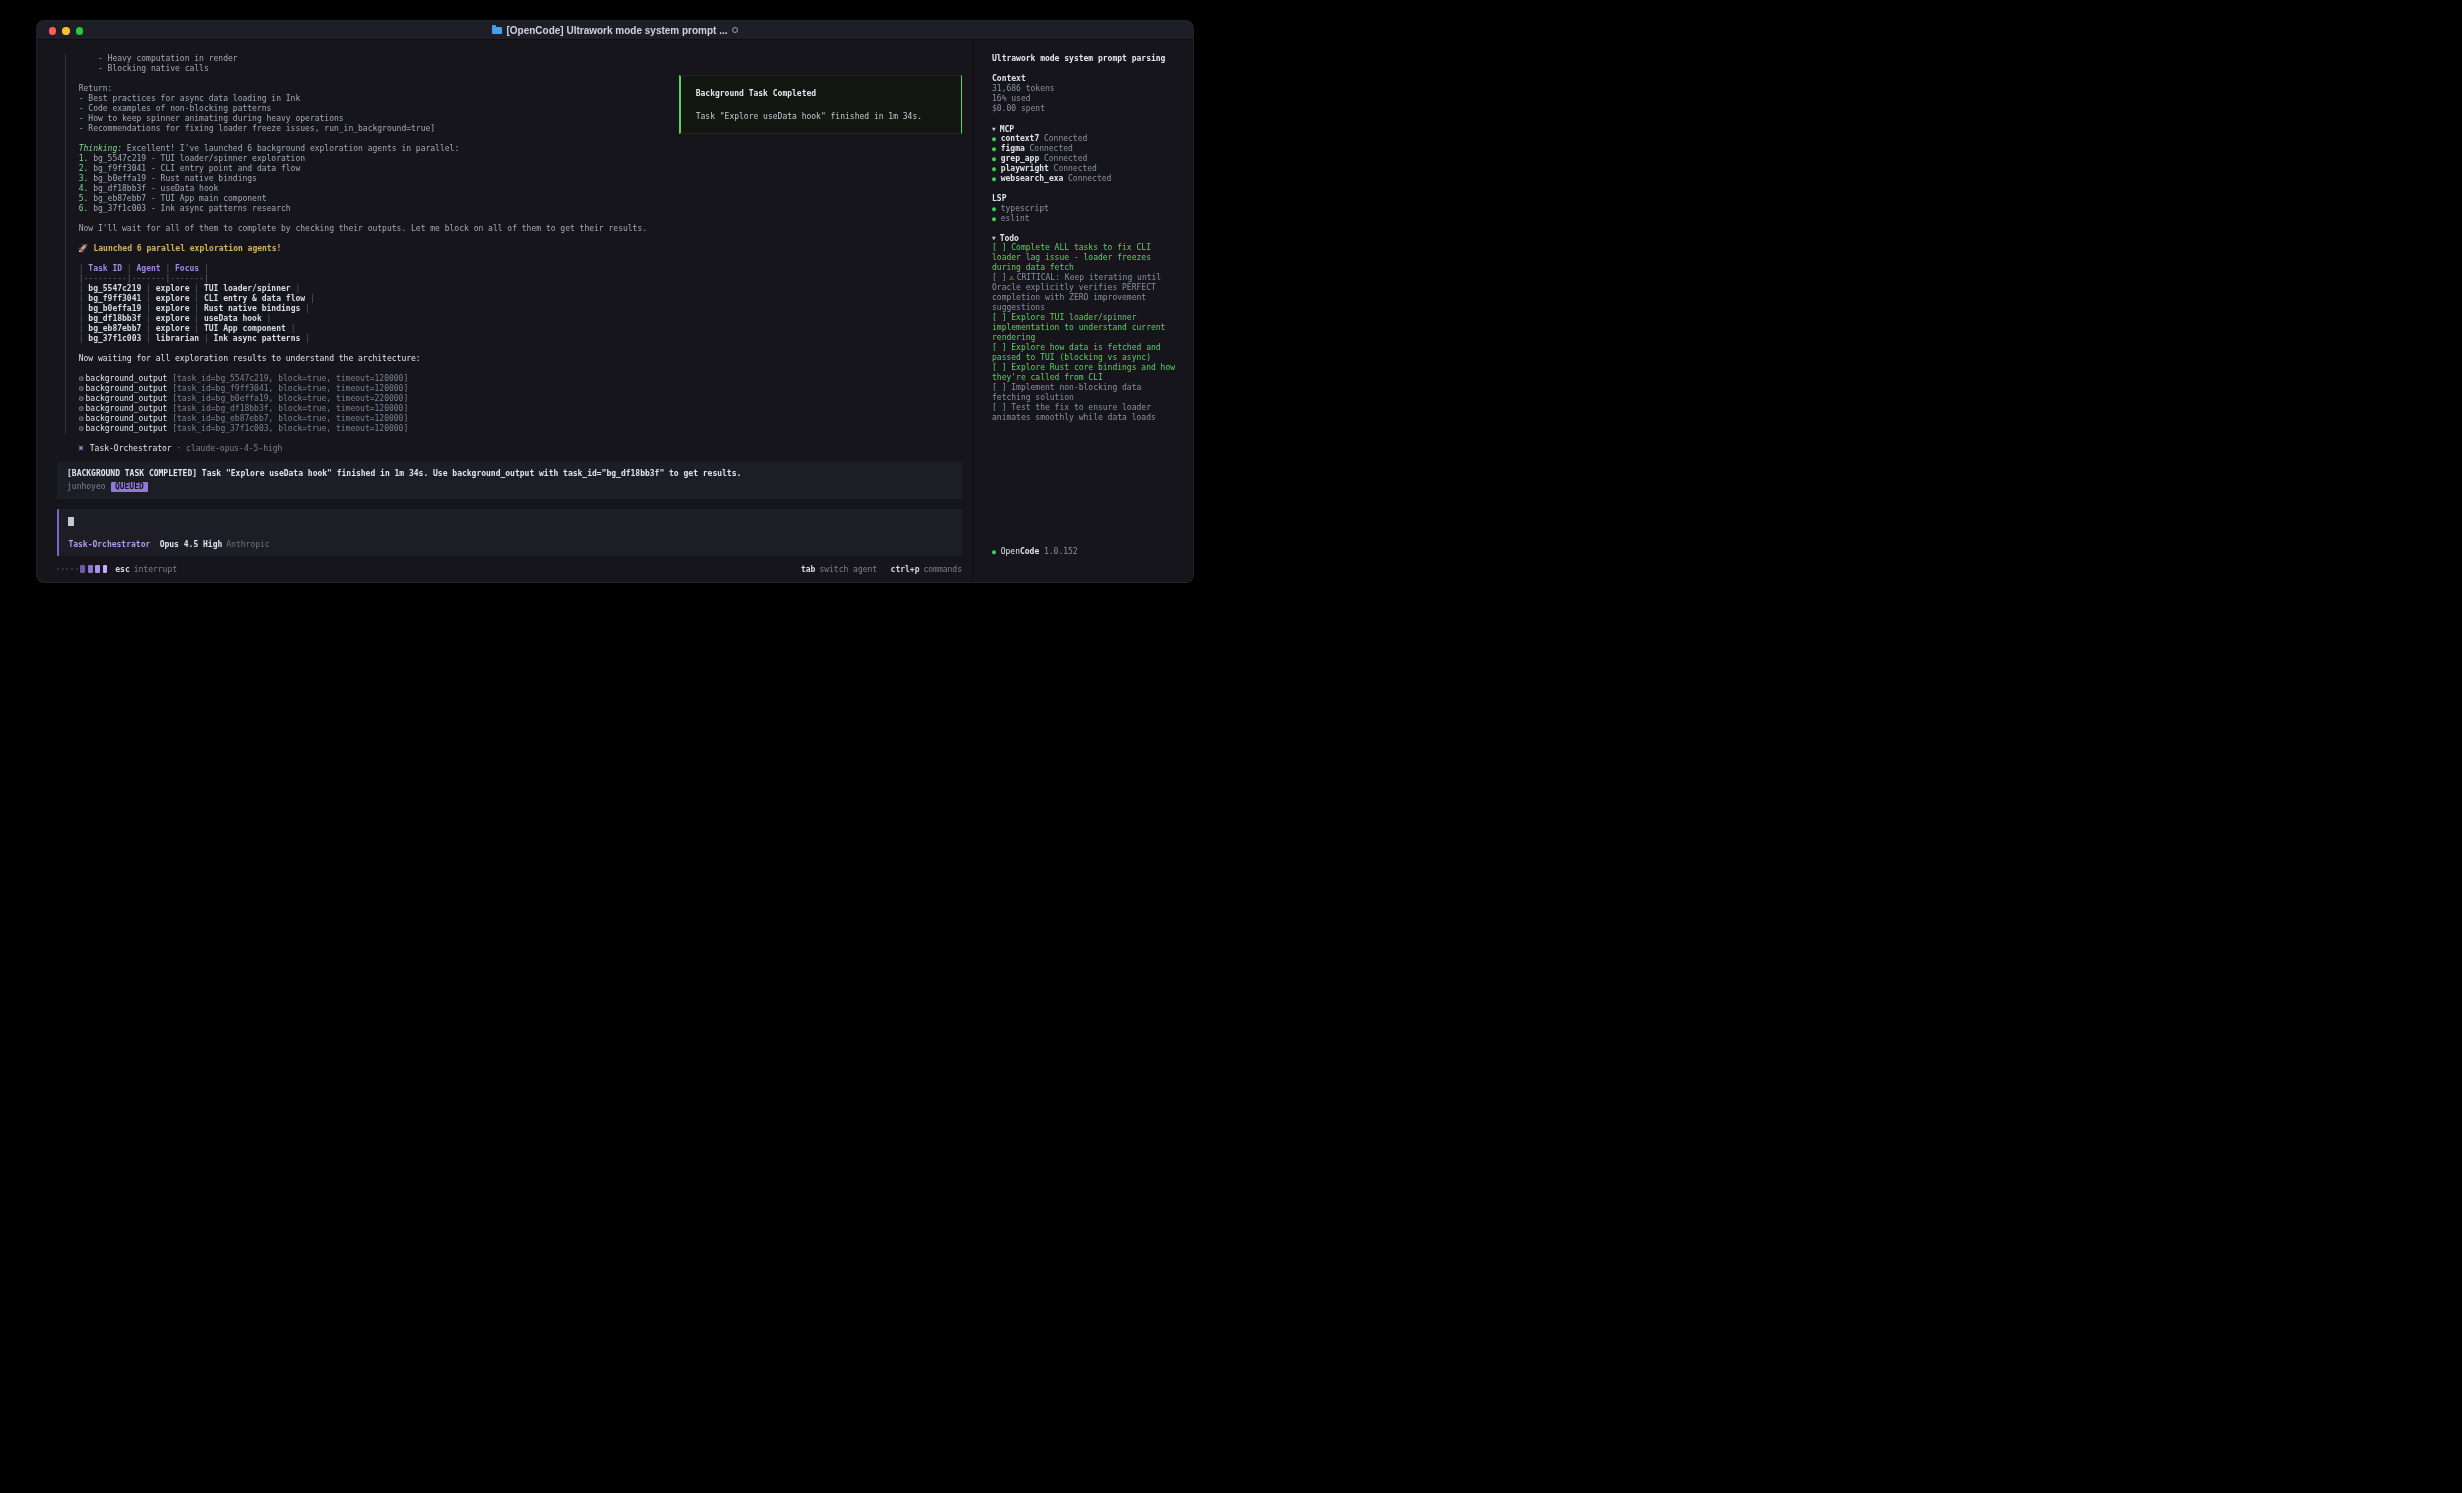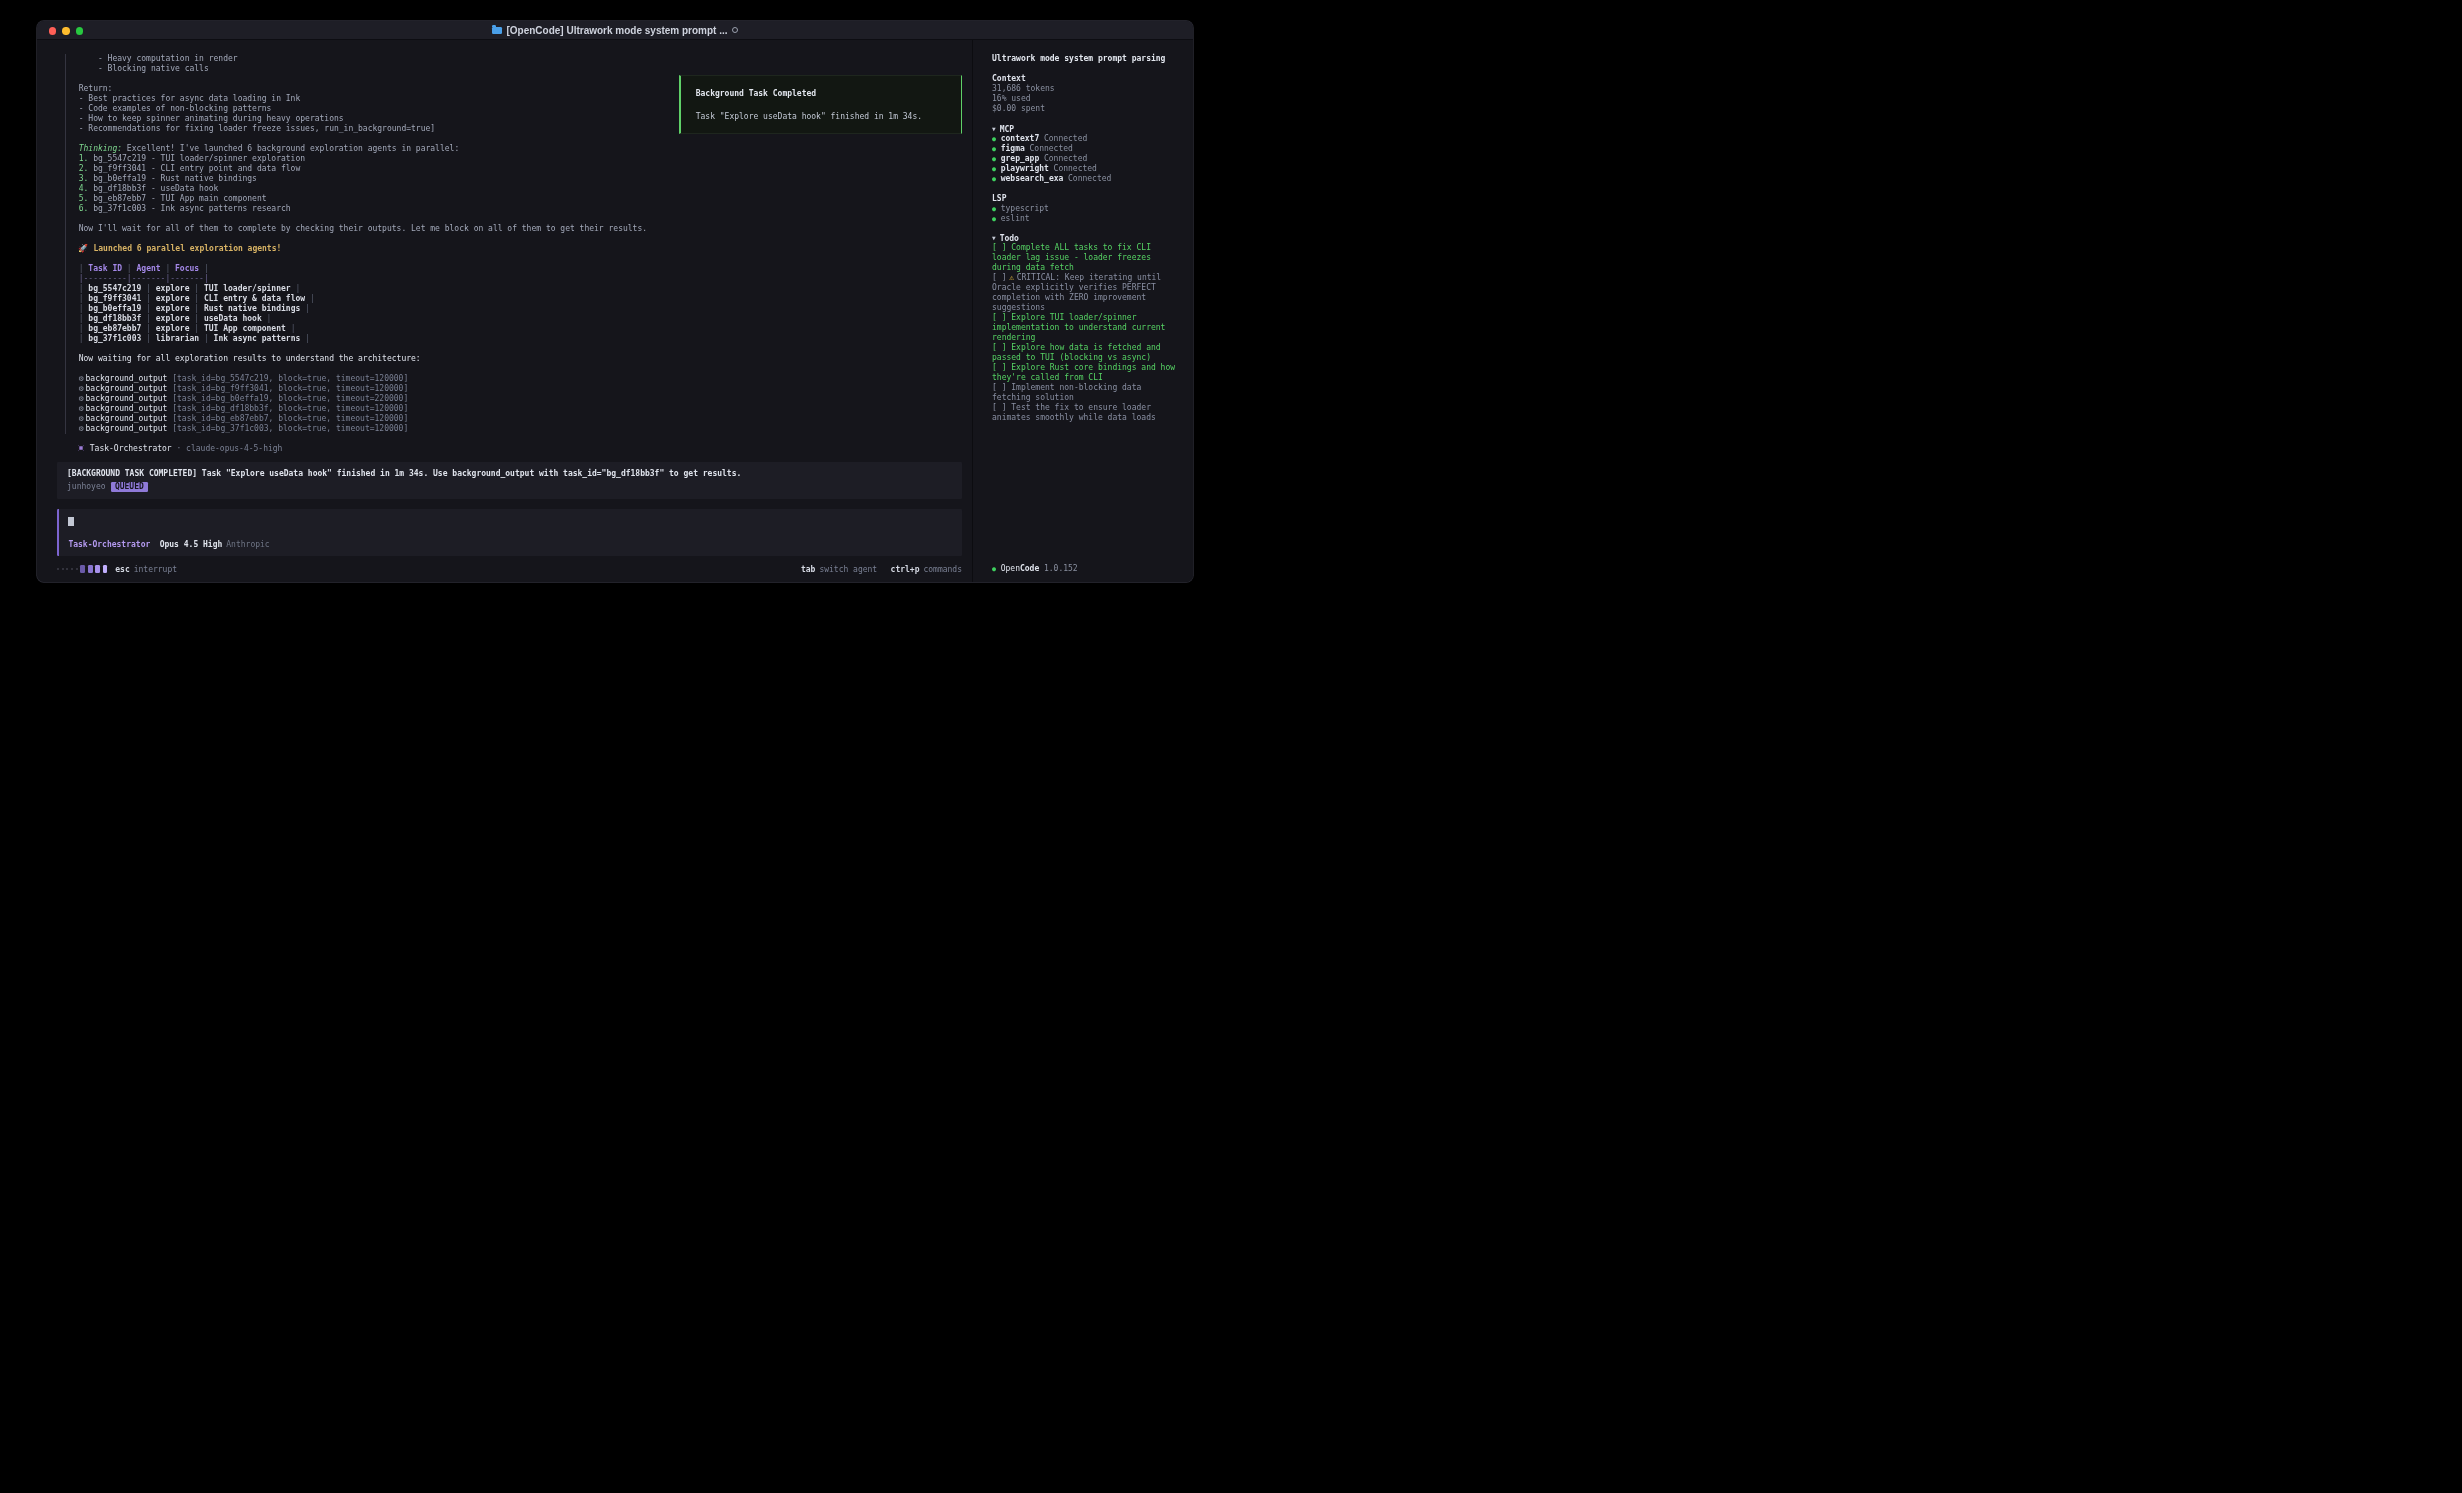--- a/index.html
+++ b/index.html
@@ -94,7 +94,7 @@
   .todo-green { color:#56d364; }
   .todo-dim { color:#8a90a3; }
   .warn-icon { color:#e2b93d; margin:0 2.7px; }
-  .sb-footer { position:absolute; left:19px; bottom:8px; height:10.7px; line-height:10.7px;text-align:right; }
+  .sb-footer { position:absolute; left:19px; bottom:25px; height:10.7px; line-height:10.7px;text-align:right; }
   .brand-open { color:#dfe3ec; }
   .brand-code { color:#dfe3ec; font-weight:bold; }
   .brand-version { color:#8a90a0; margin-left:4.7px; }

